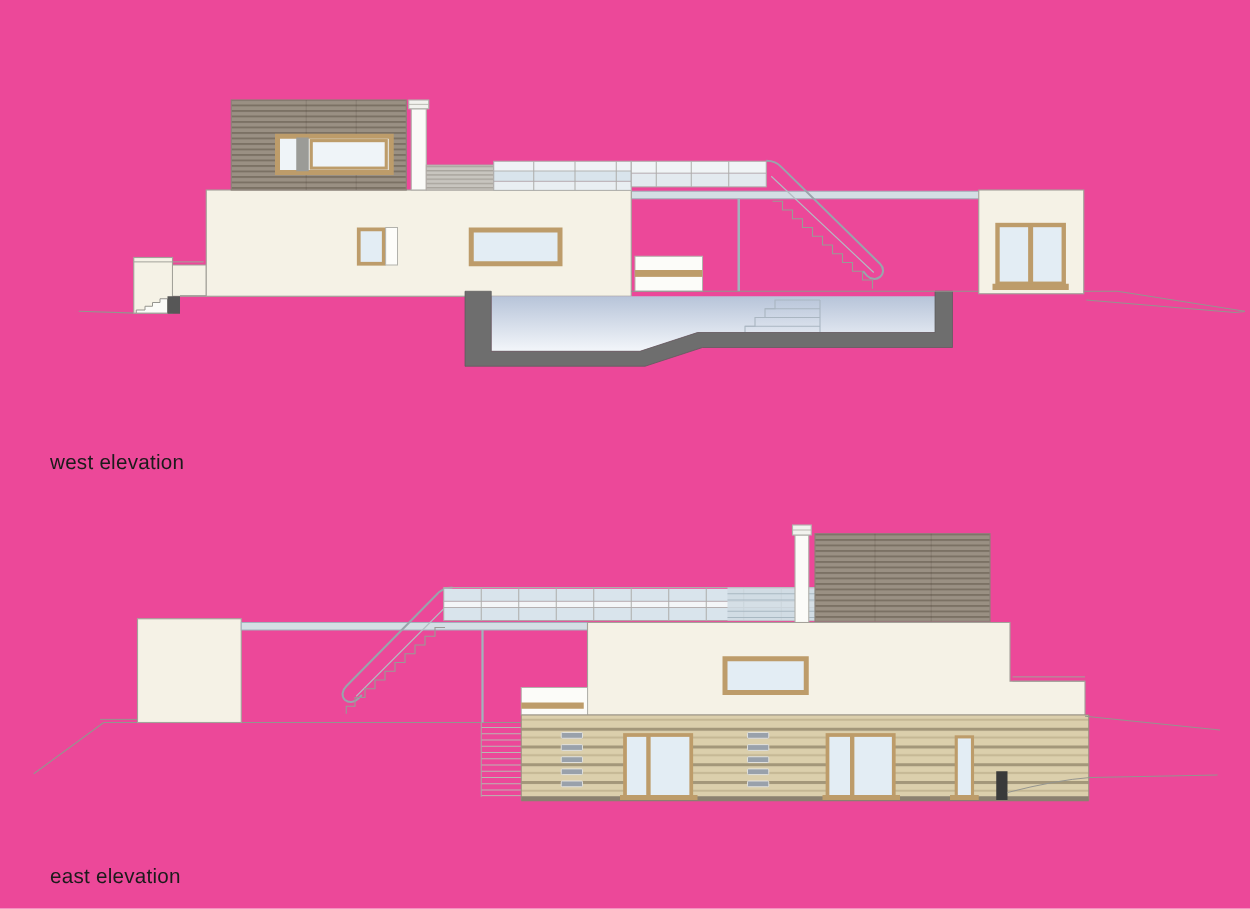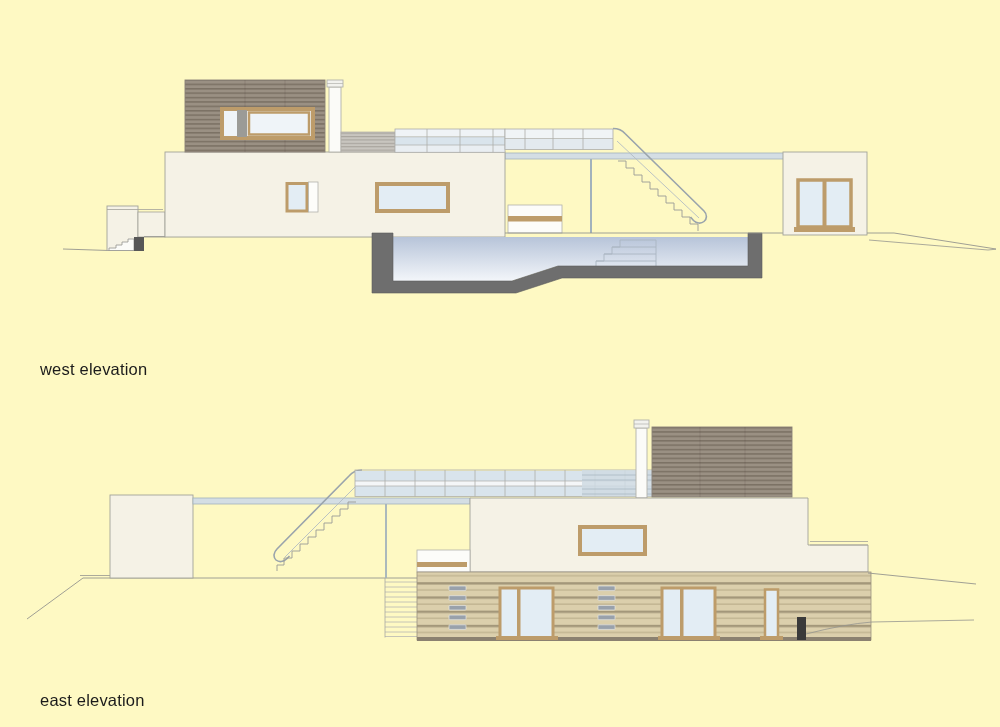--- a/index.html
+++ b/index.html
@@ -6,7 +6,7 @@
   .canvas{
     position:relative;
     width:1000px;height:727px;
-    background:#fef9c3;
+    background:#ec4899;
     font-family:"Liberation Sans", sans-serif;
     overflow:hidden;
   }

